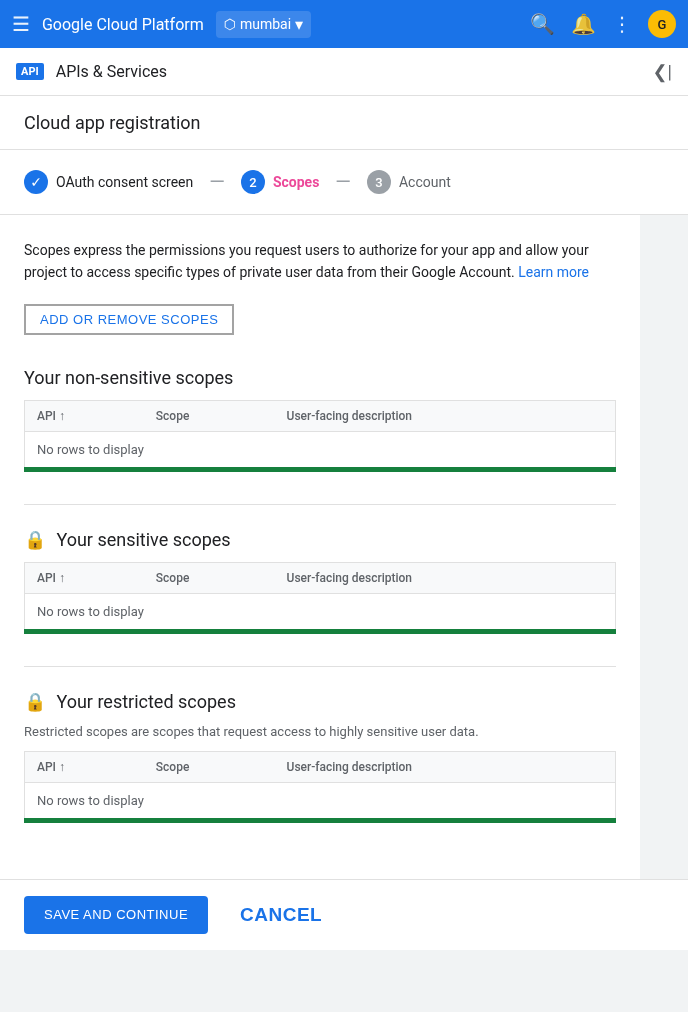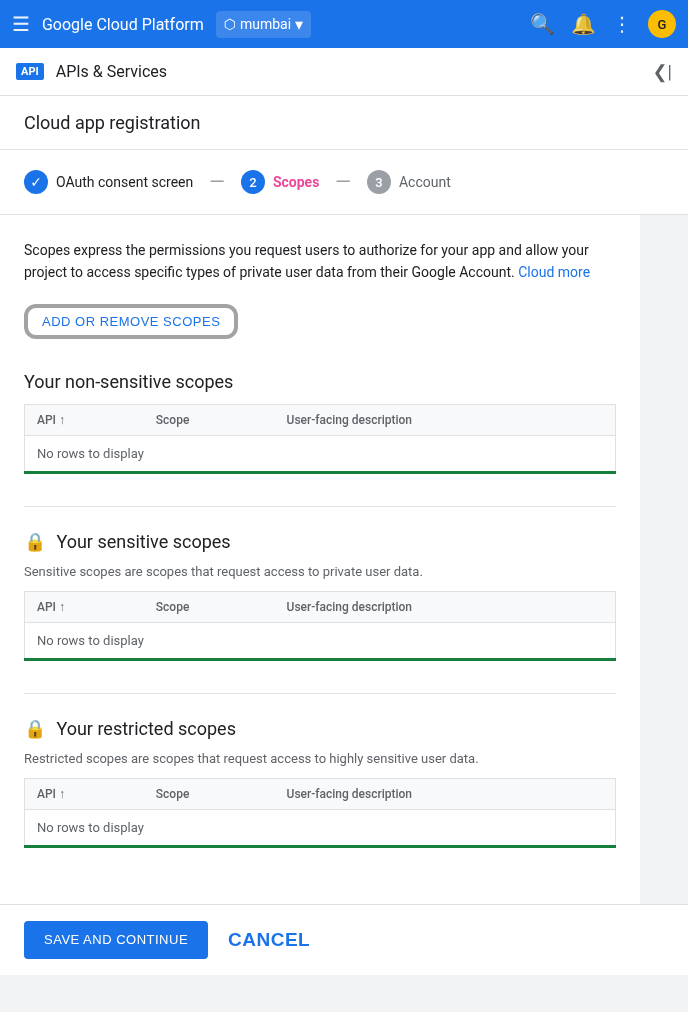--- a/index.html
+++ b/index.html
@@ -252,7 +252,7 @@
   
   <p class="description">
     <span>Scopes express the permissions you request users to authorize for your app and allow your project to access specific types of private user data from their Google Account.</span>
-    <a href="#" class="learn-more">Cloud more</a>
+    <a href="#" class="learn-more">Learn more</a>
   </p>
 
   

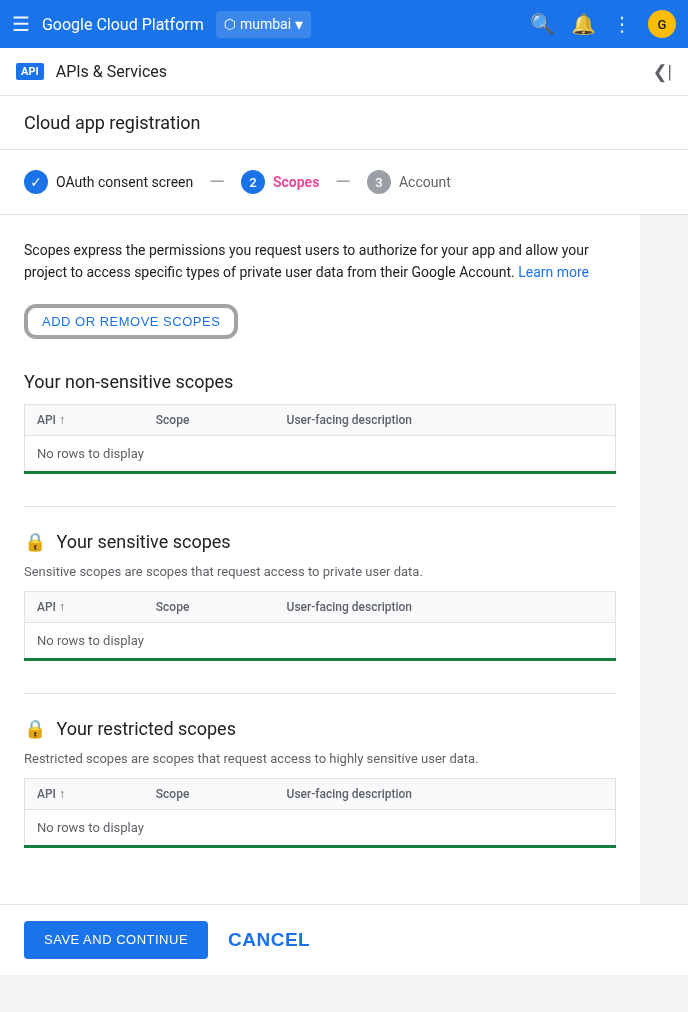--- a/index.html
+++ b/index.html
@@ -111,14 +111,14 @@
 
     
     .add-scopes-btn {
-      border: 4px solid #a3a3a3;
+      border: 2px solid #a3a3a3;
       color: #1a73e8;
       background: white;
       padding: 6px 14px;
       font-size: 13px;
       font-weight: 500;
       letter-spacing: 0.5px;
-      border-radius: 12px;
+      border-radius: 0;
       cursor: pointer;
       text-transform: uppercase;
       margin-bottom: 32px;

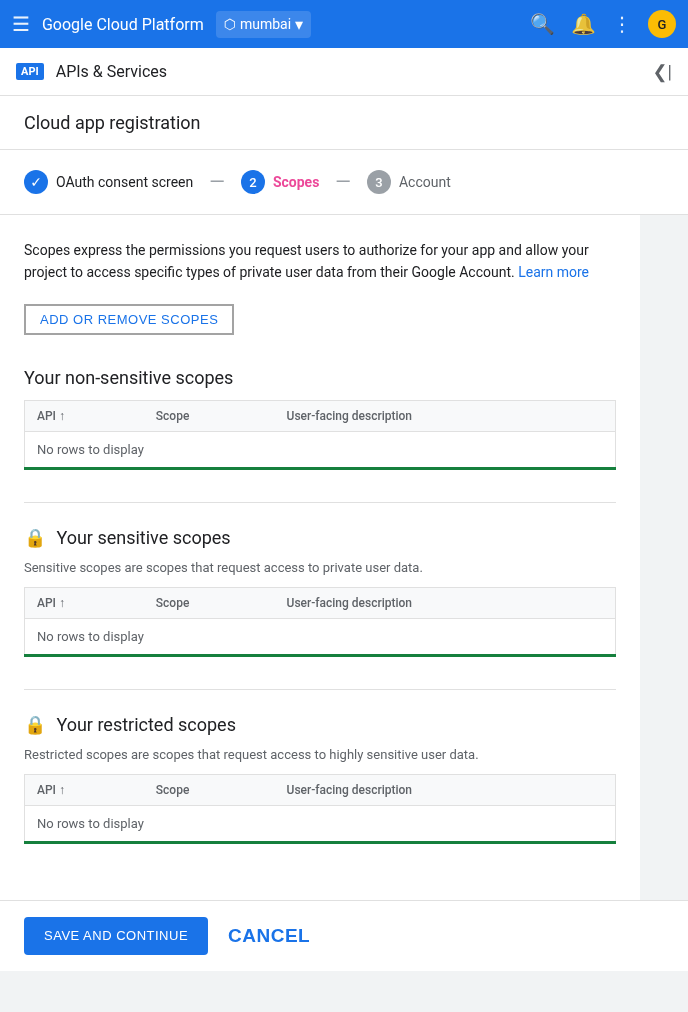--- a/index.html
+++ b/index.html
@@ -152,7 +152,7 @@
       padding: 10px 12px;
       font-size: 13px;
       color: #5f6368;
-      border-bottom: 3px solid #15803d;
+      border-bottom: 5px solid #15803d;
     }
     .sort-icon { font-size: 12px; color: #5f6368; }
 

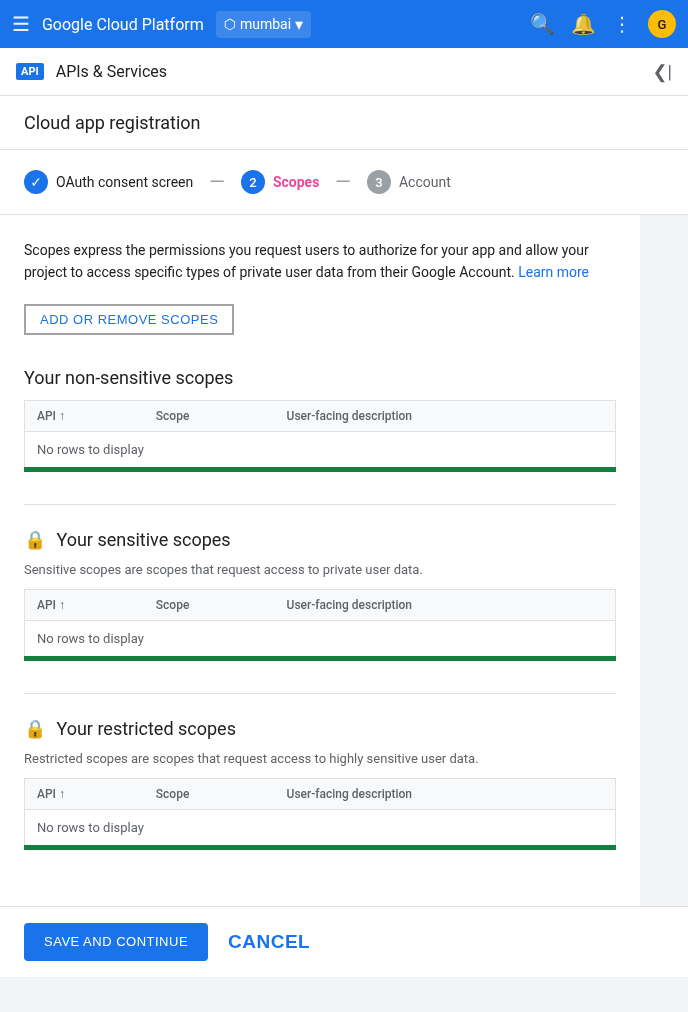--- a/index.html
+++ b/index.html
@@ -290,7 +290,6 @@
       <span class="lock-icon">🔒</span>
       <span>Your sensitive scopes</span>
     </h2>
-    <p class="section-desc">Sensitive scopes are scopes that request access to private user data.</p>
     <table class="scope-table">
       <thead>
         <tr>

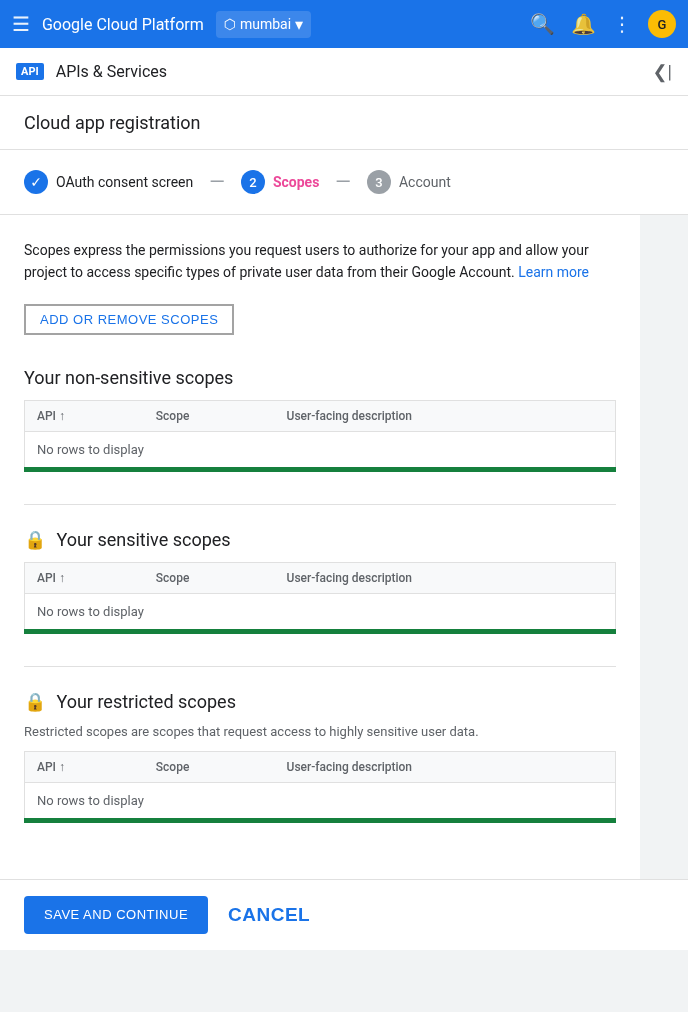--- a/index.html
+++ b/index.html
@@ -164,6 +164,7 @@
       padding: 16px 24px;
       background: white;
       display: flex;
+      gap: 12px;
       border-top: 1px solid #e0e0e0;
       position: sticky;
       bottom: 0;

